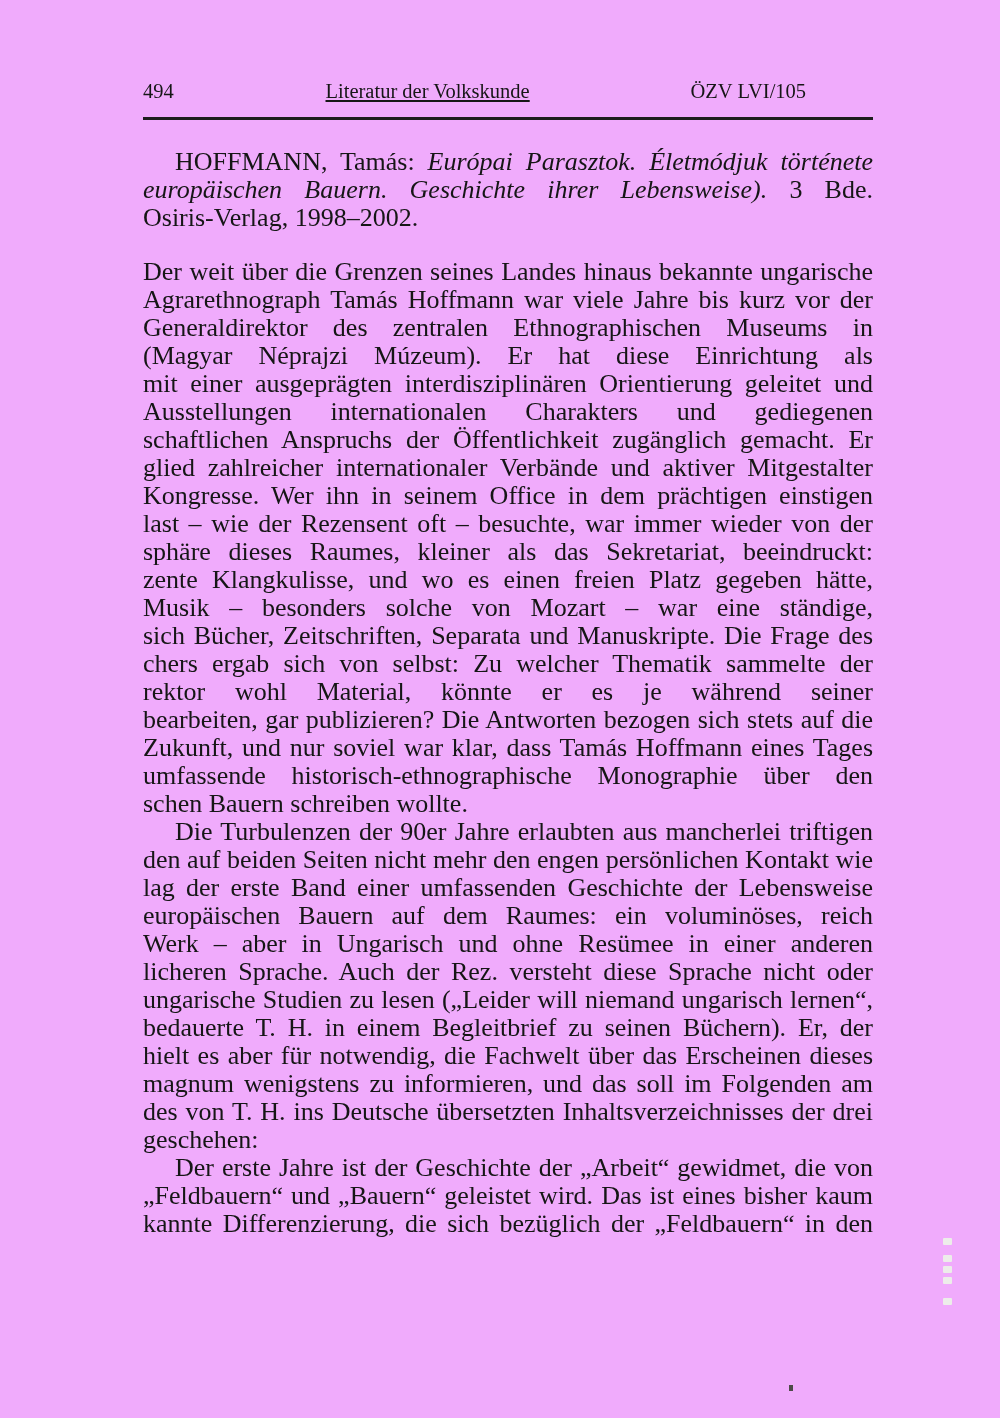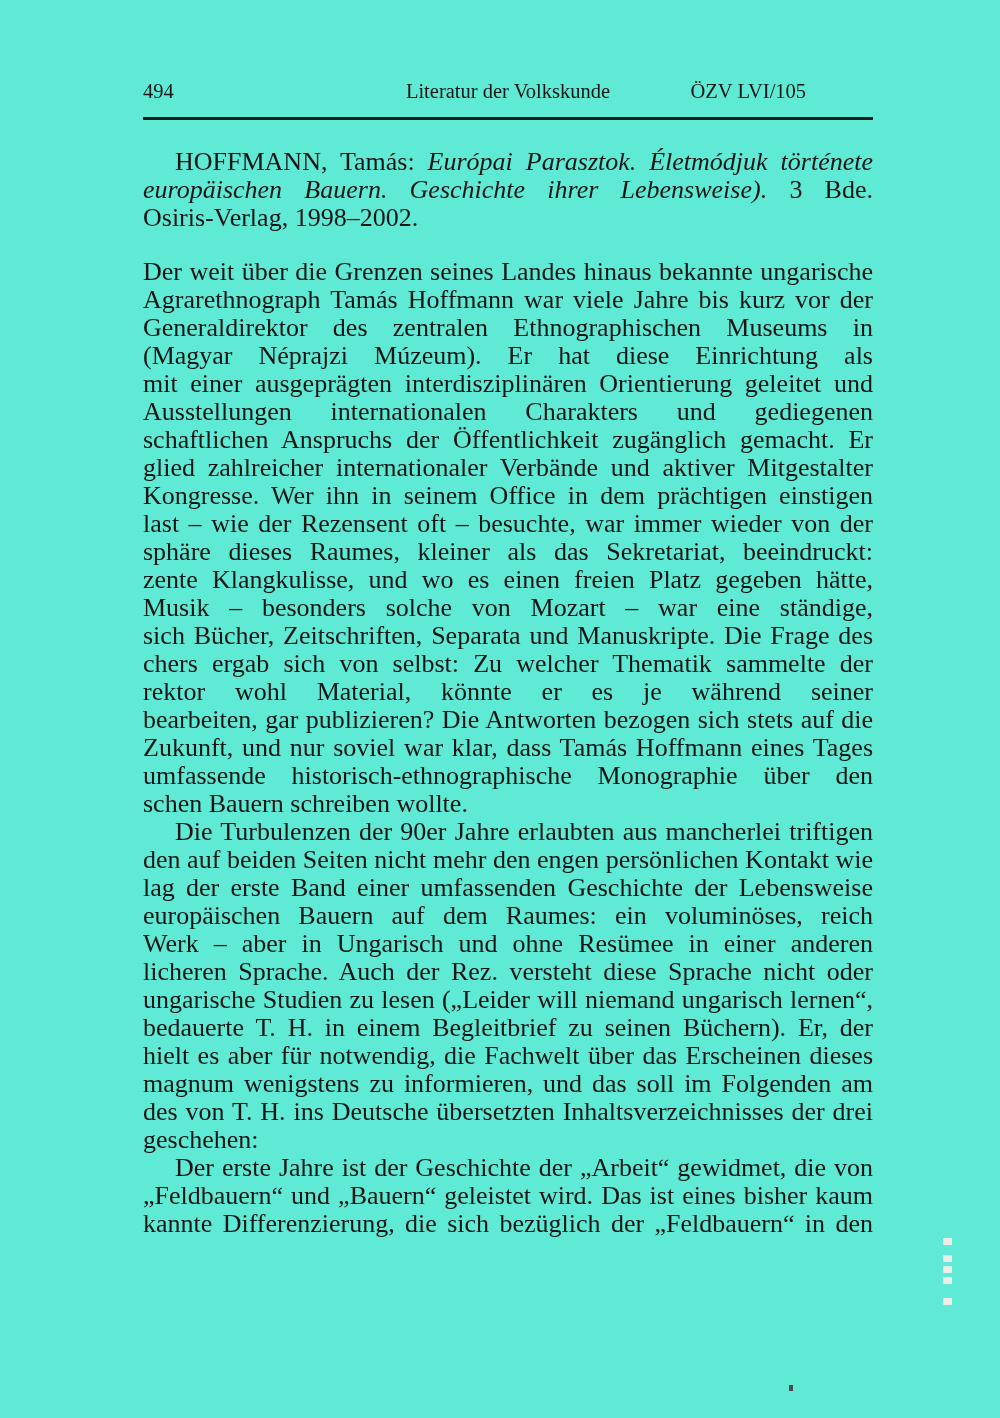--- a/index.html
+++ b/index.html
@@ -6,7 +6,7 @@
   .page {
     position:relative;
     width:1000px; height:1418px;
-    background:#5eead4;
+    background:#f0abfc;
     font-family:"Liberation Serif", serif;
     color:#161616;
     overflow:hidden;

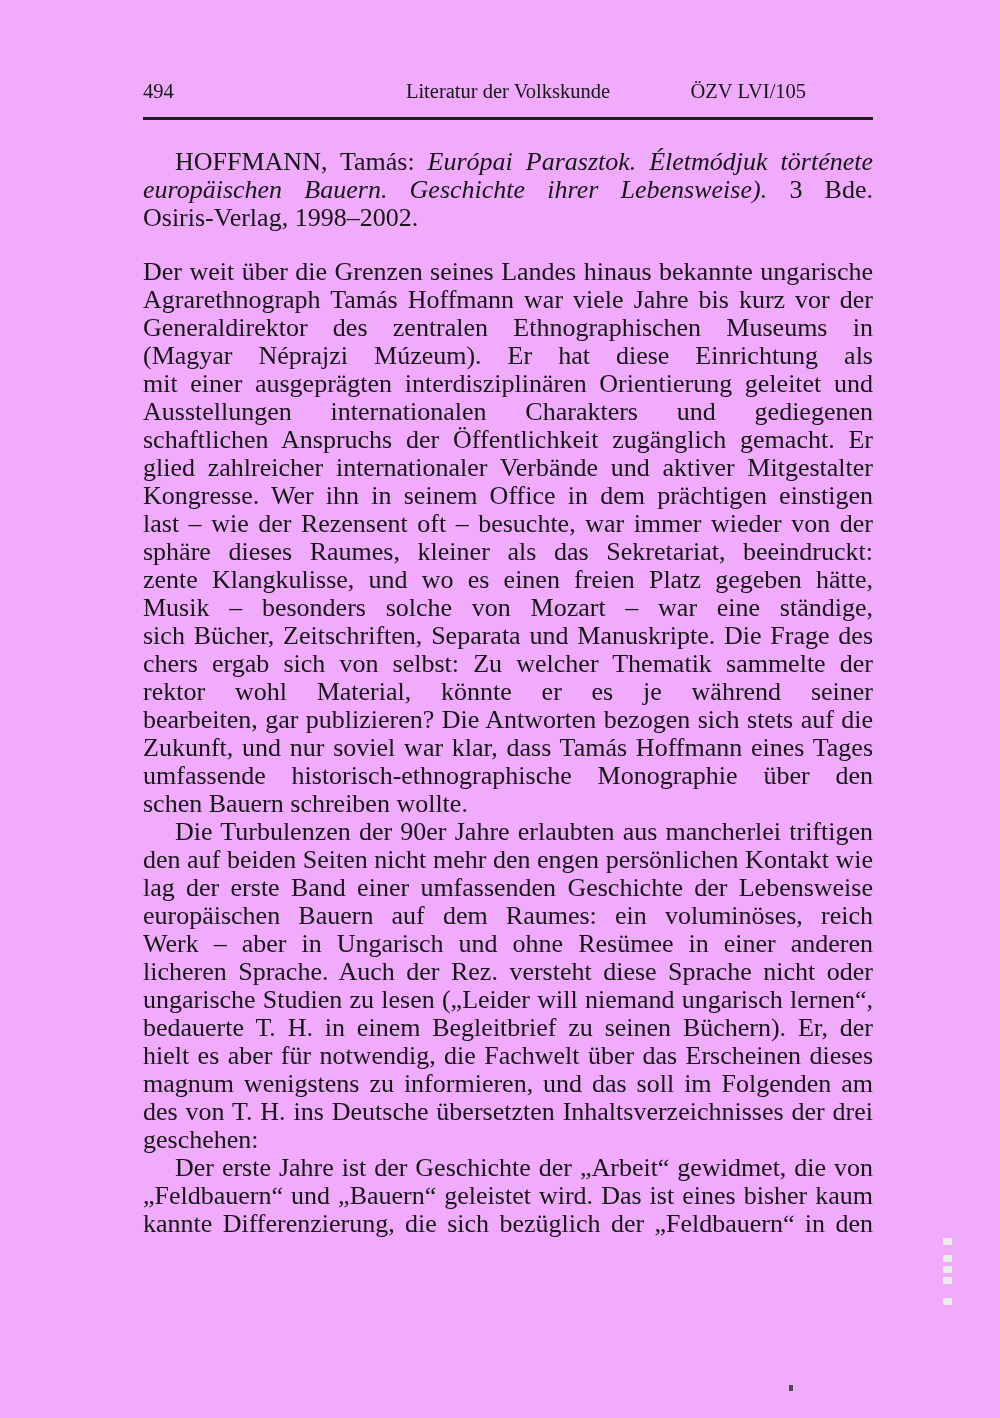--- a/index.html
+++ b/index.html
@@ -19,7 +19,7 @@
     font-size:20.5px; line-height:26px;
   }
   .header-row .h-left  { flex:1; text-align:left; }
-  .header-row .h-mid   { flex:2; text-align:center; }
+  .header-row .h-mid   { flex:2; text-align:left;text-decoration:underline; }
   .header-row .h-right { flex:1; }
   .rule {
     margin-top:13px; height:3px; background:#1d1d1d;

